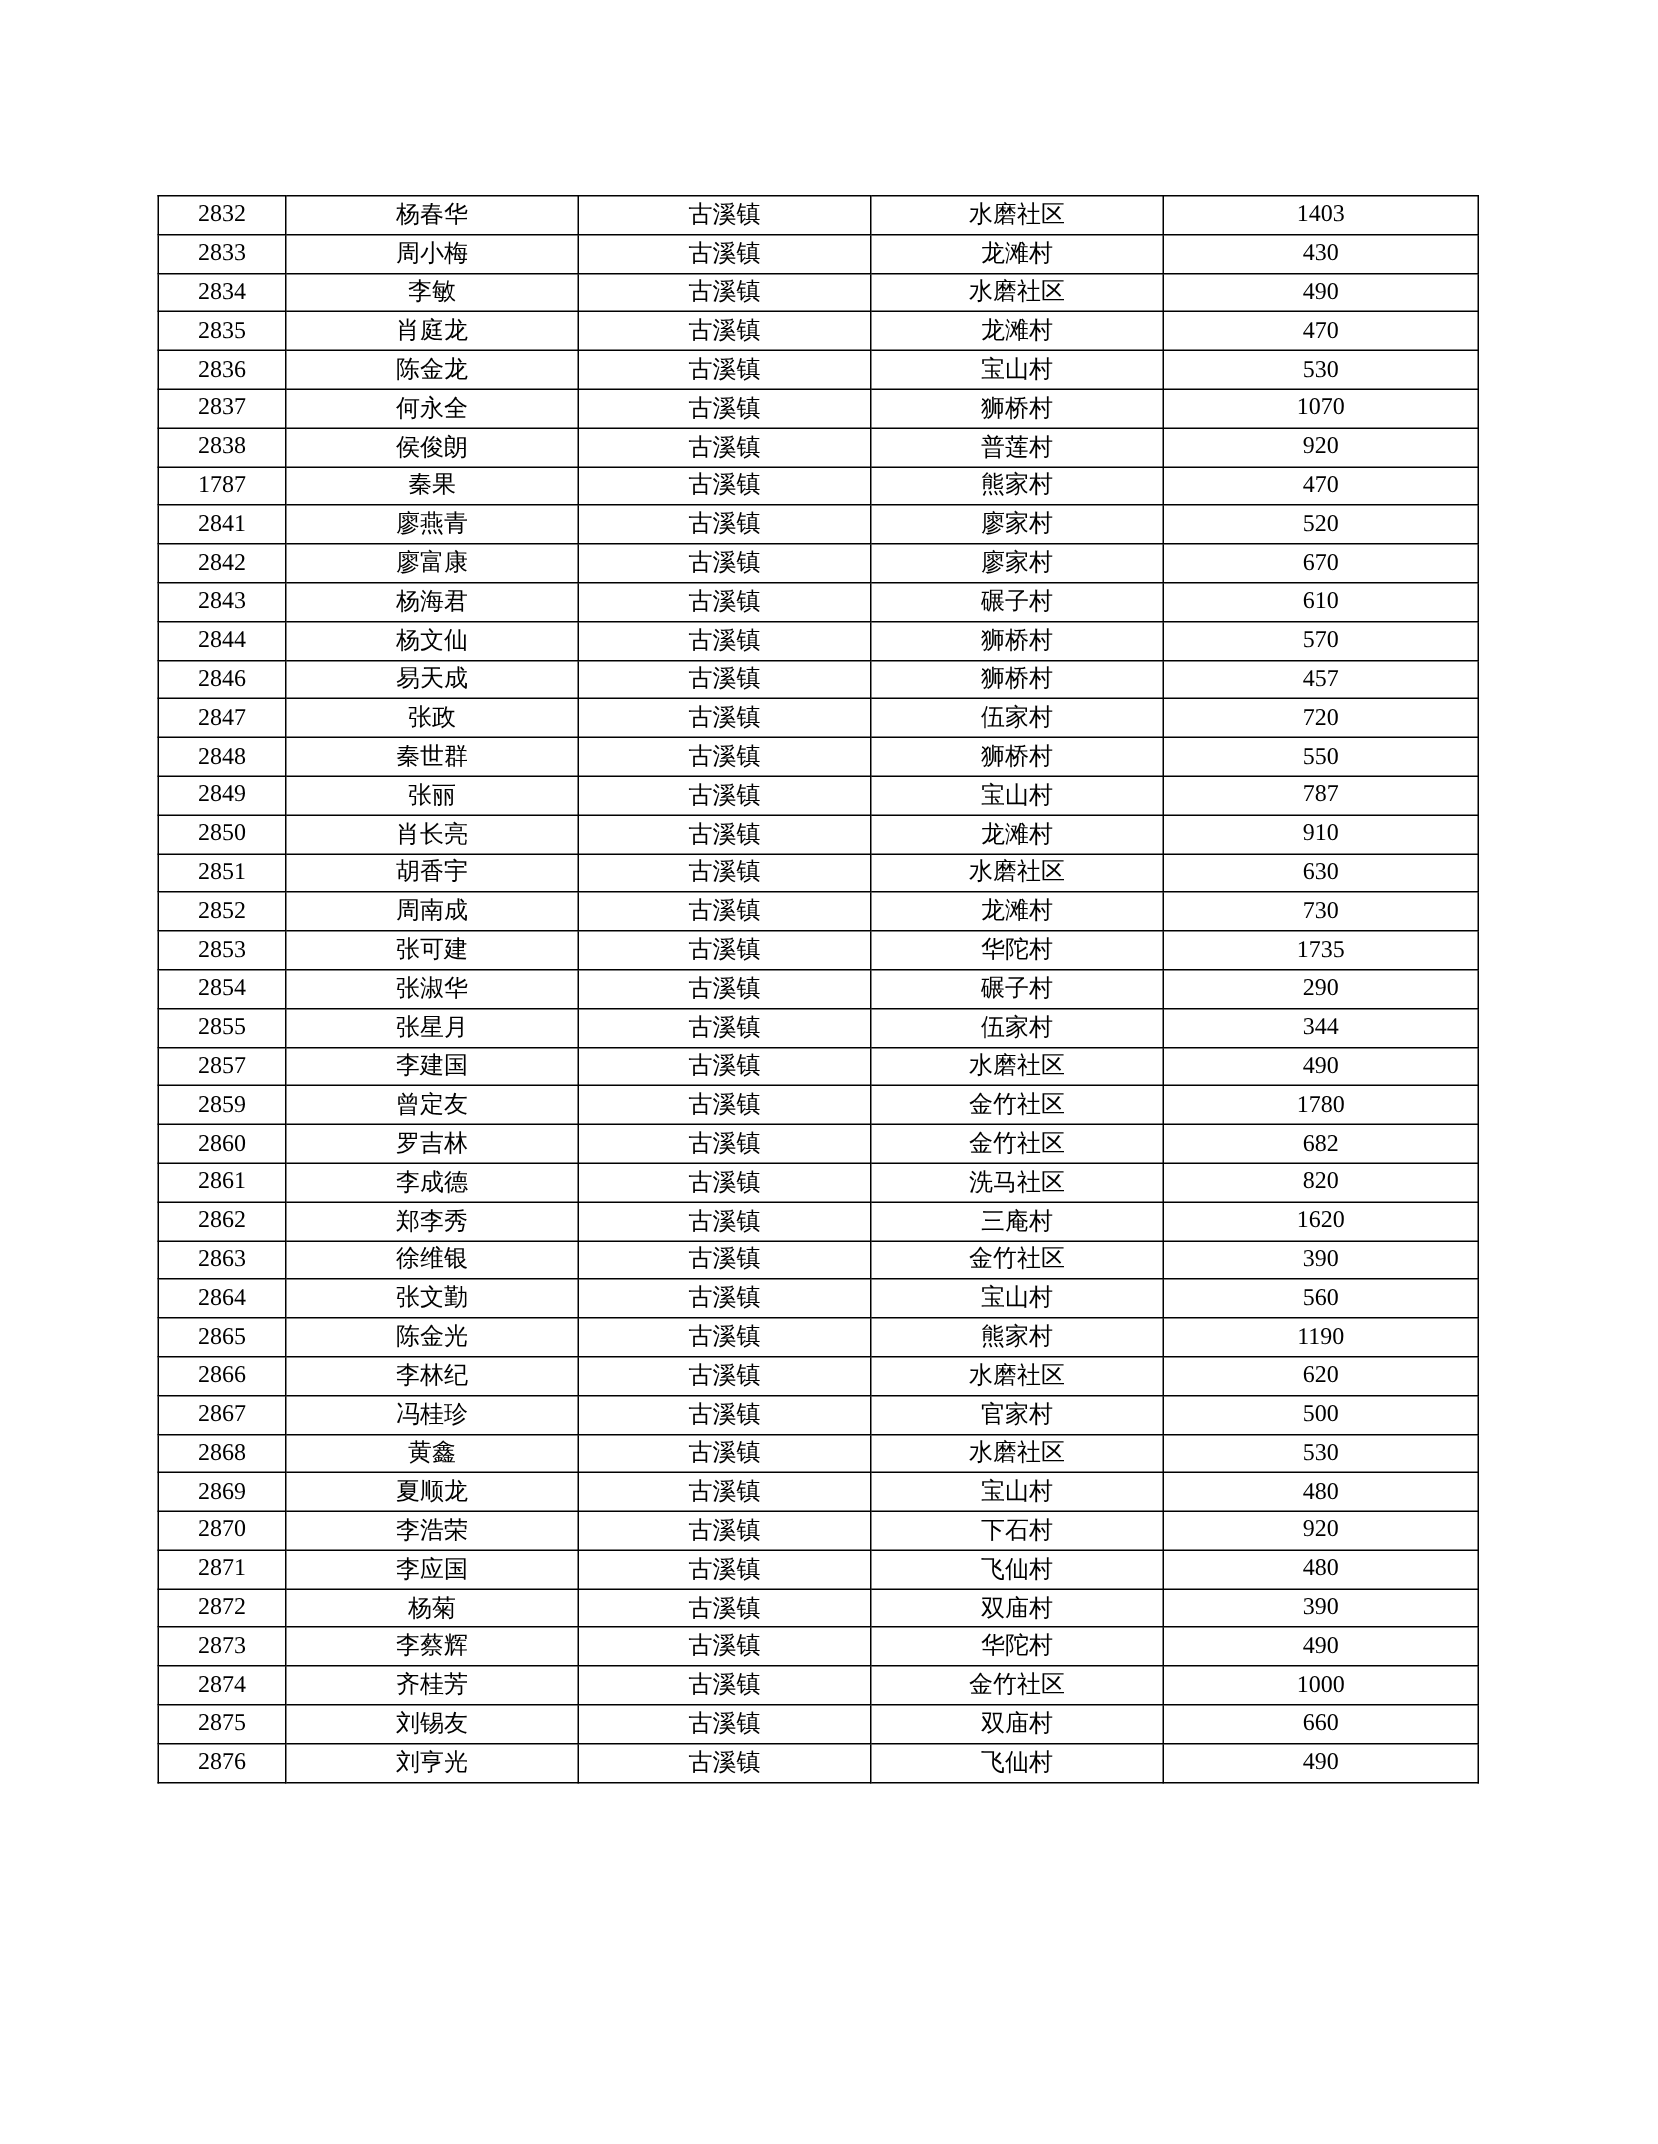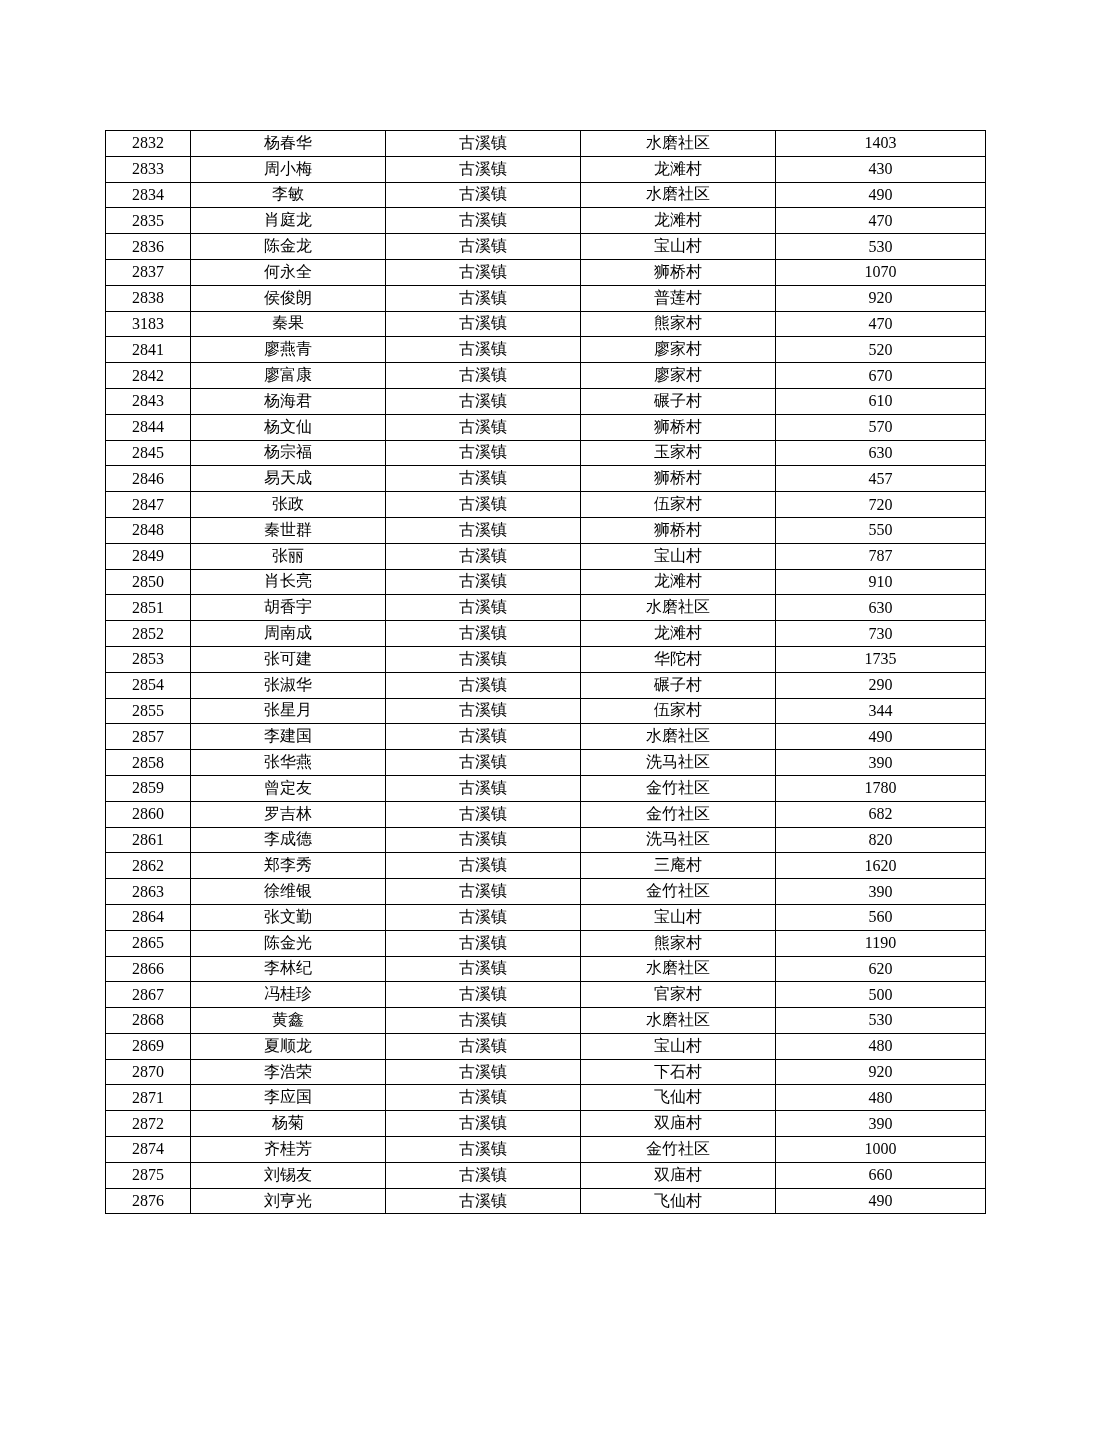--- a/index.html
+++ b/index.html
@@ -97,7 +97,7 @@
           <td>920</td>
         </tr>
         <tr>
-          <td>3183</td>
+          <td>1787</td>
           <td>秦果</td>
           <td>古溪镇</td>
           <td>熊家村</td>

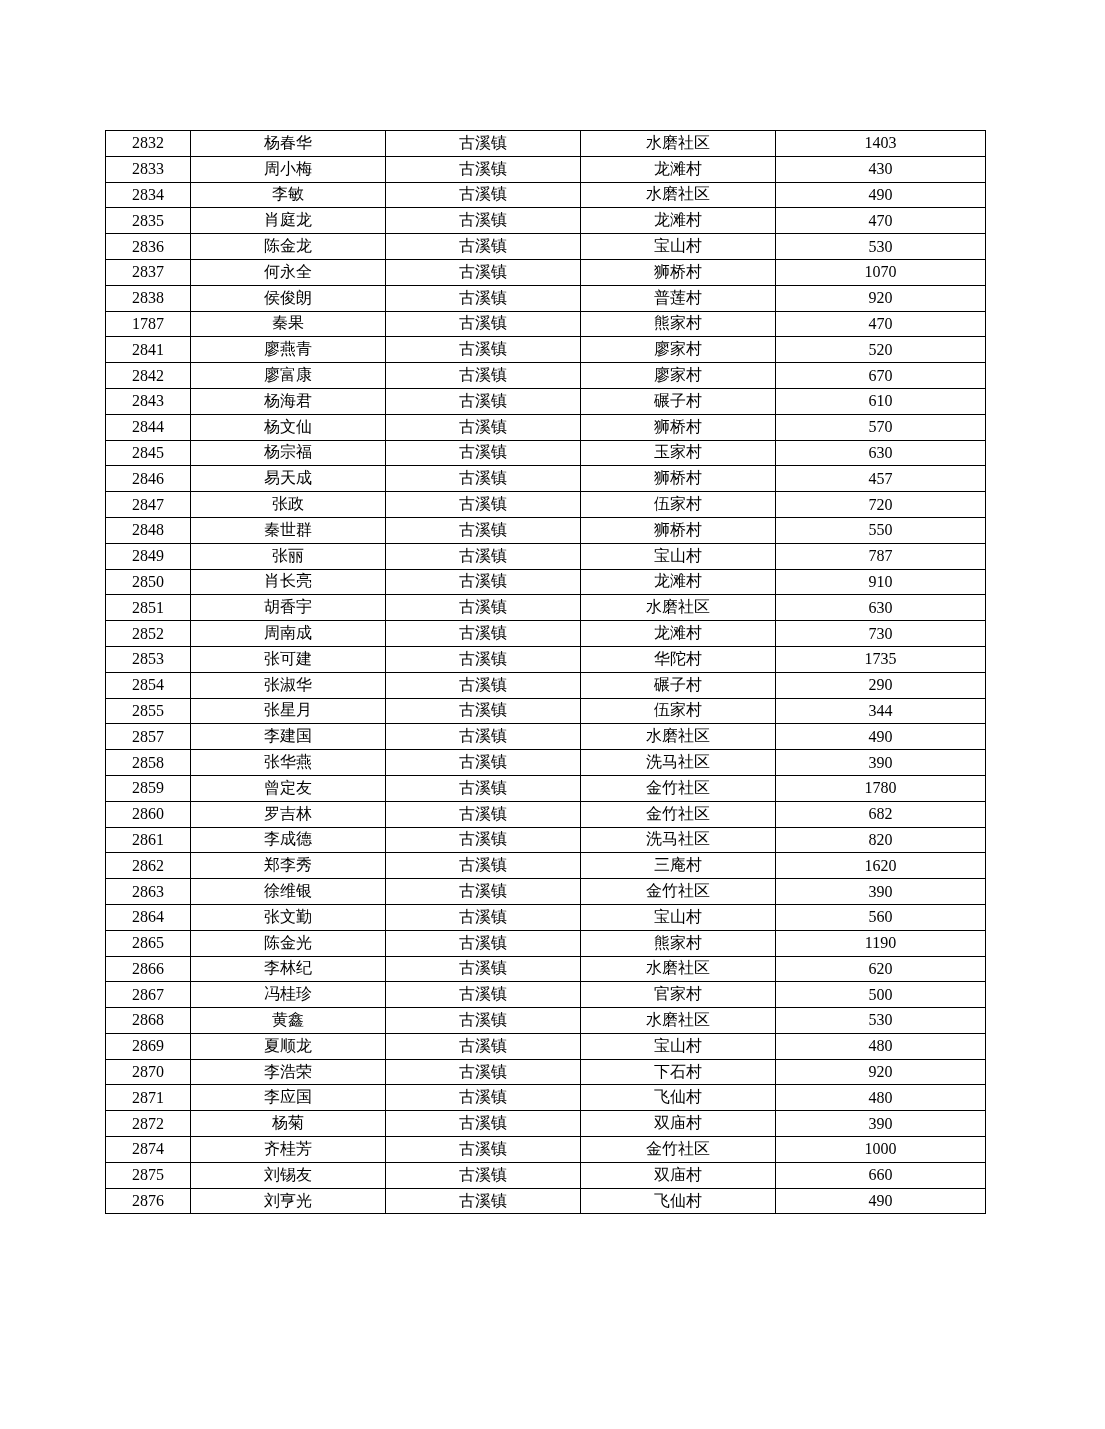--- a/index.html
+++ b/index.html
@@ -132,13 +132,6 @@
           <td>570</td>
         </tr>
         <tr>
-          <td>2845</td>
-          <td>杨宗福</td>
-          <td>古溪镇</td>
-          <td>玉家村</td>
-          <td>630</td>
-        </tr>
-        <tr>
           <td>2846</td>
           <td>易天成</td>
           <td>古溪镇</td>

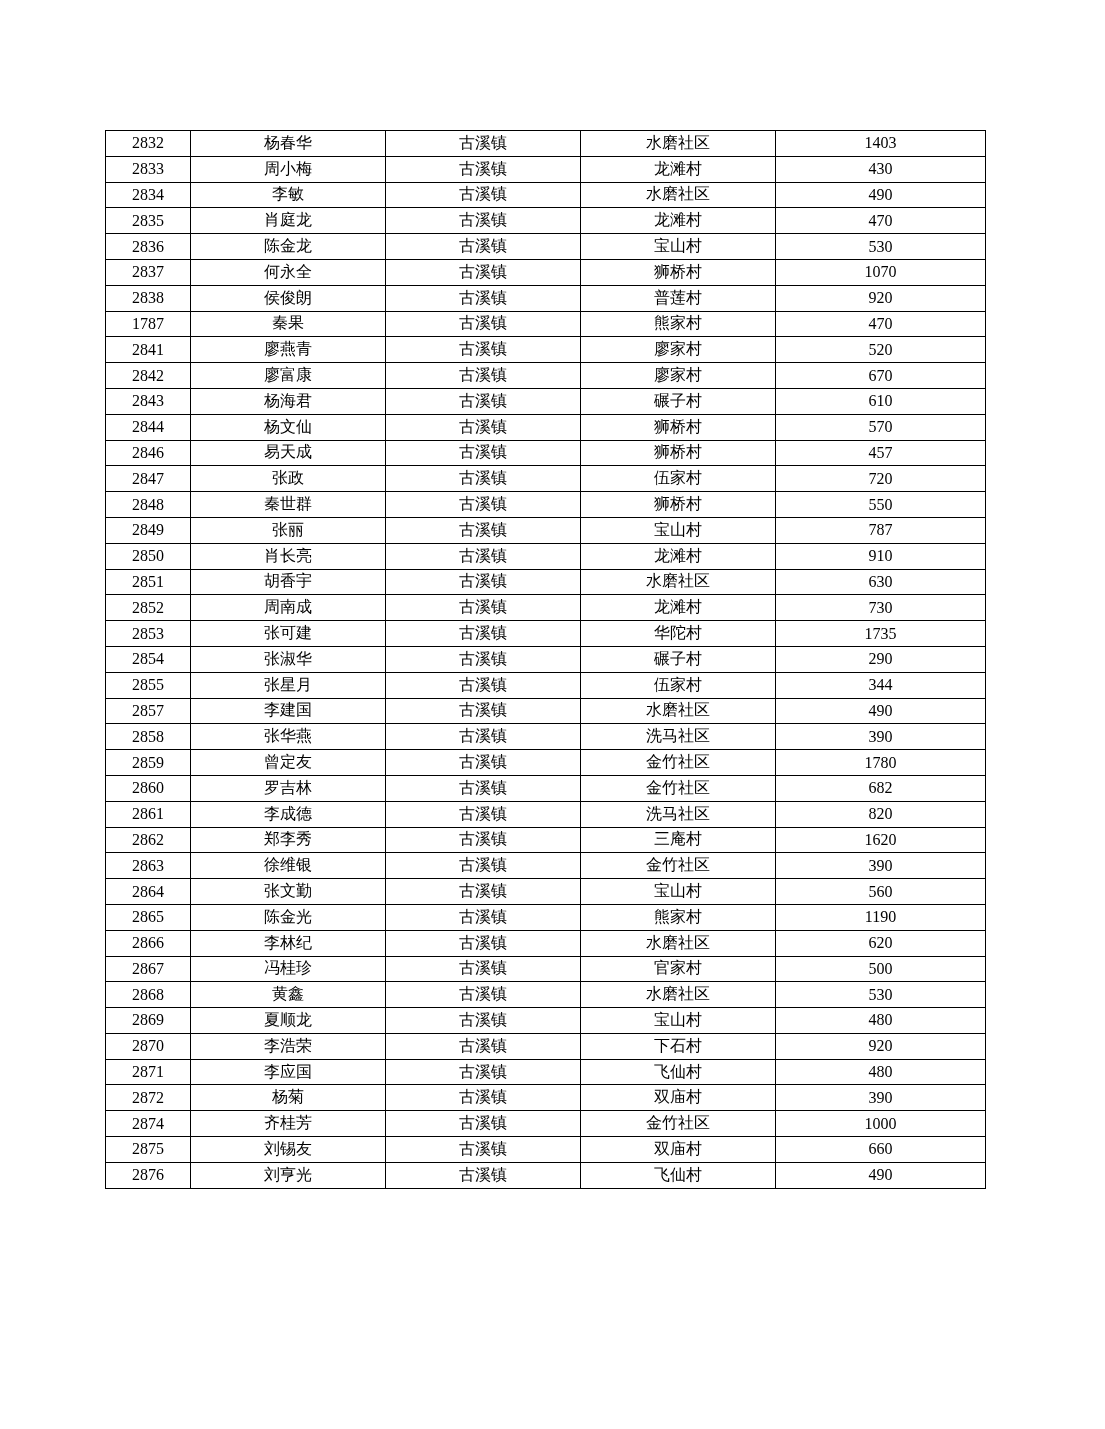--- a/index.html
+++ b/index.html
@@ -209,13 +209,6 @@
           <td>490</td>
         </tr>
         <tr>
-          <td>2858</td>
-          <td>张华燕</td>
-          <td>古溪镇</td>
-          <td>洗马社区</td>
-          <td>390</td>
-        </tr>
-        <tr>
           <td>2859</td>
           <td>曾定友</td>
           <td>古溪镇</td>

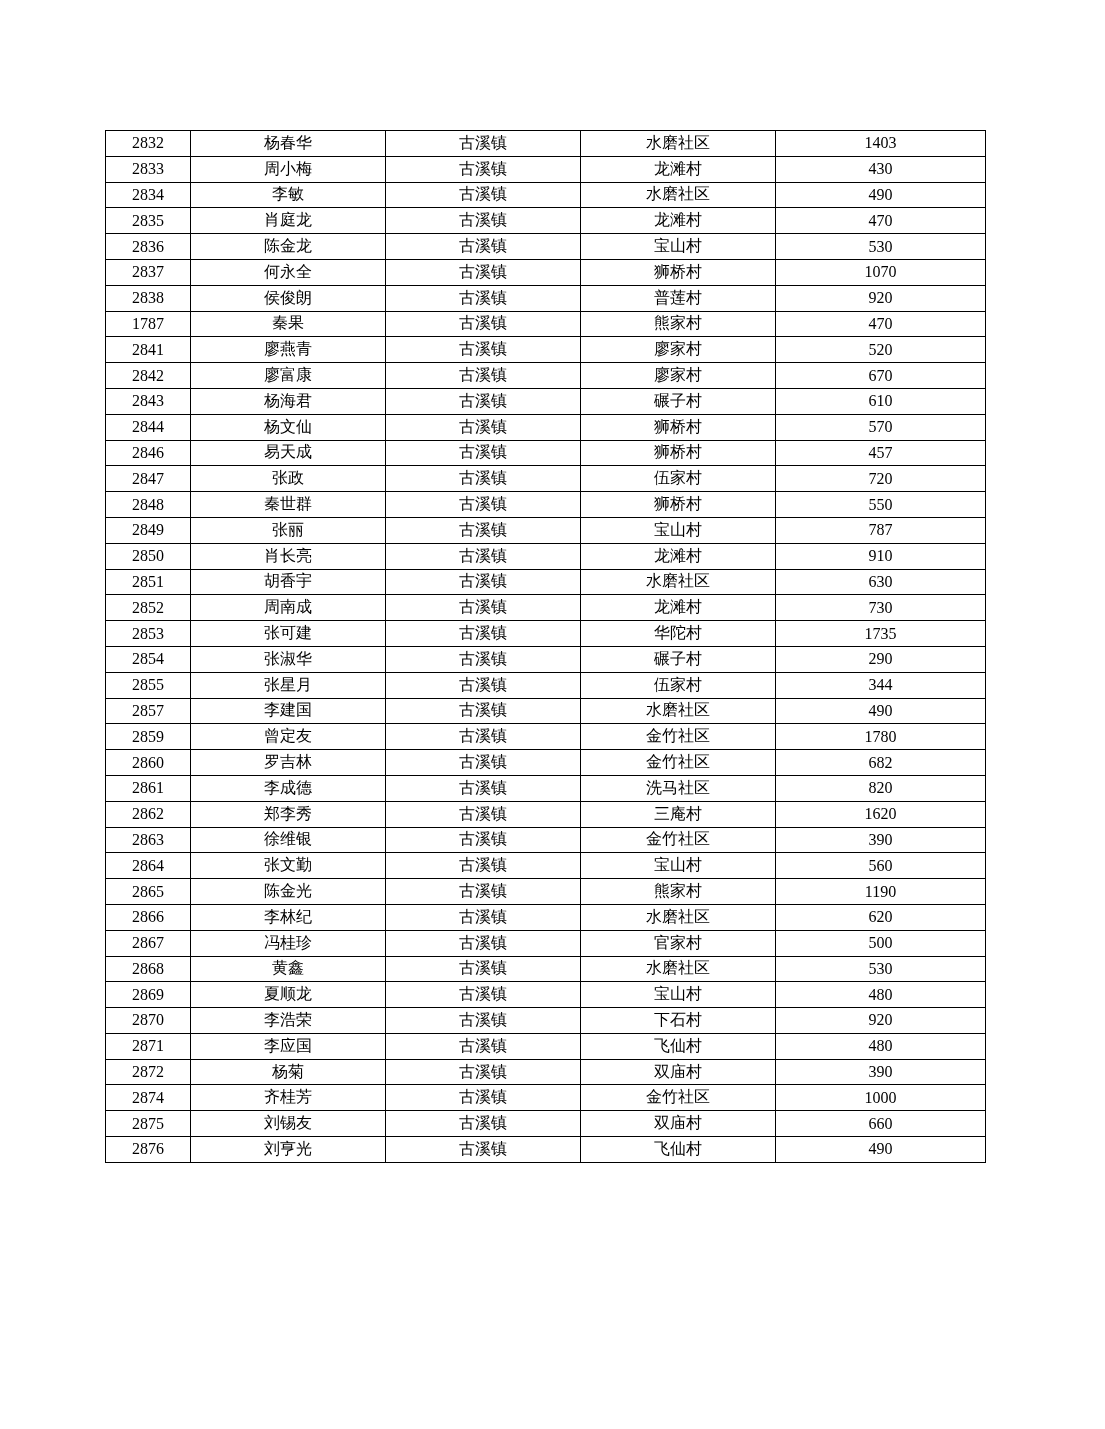--- a/index.html
+++ b/index.html
@@ -307,6 +307,13 @@
           <td>390</td>
         </tr>
         <tr>
+          <td>2873</td>
+          <td>李蔡辉</td>
+          <td>古溪镇</td>
+          <td>华陀村</td>
+          <td>490</td>
+        </tr>
+        <tr>
           <td>2874</td>
           <td>齐桂芳</td>
           <td>古溪镇</td>

